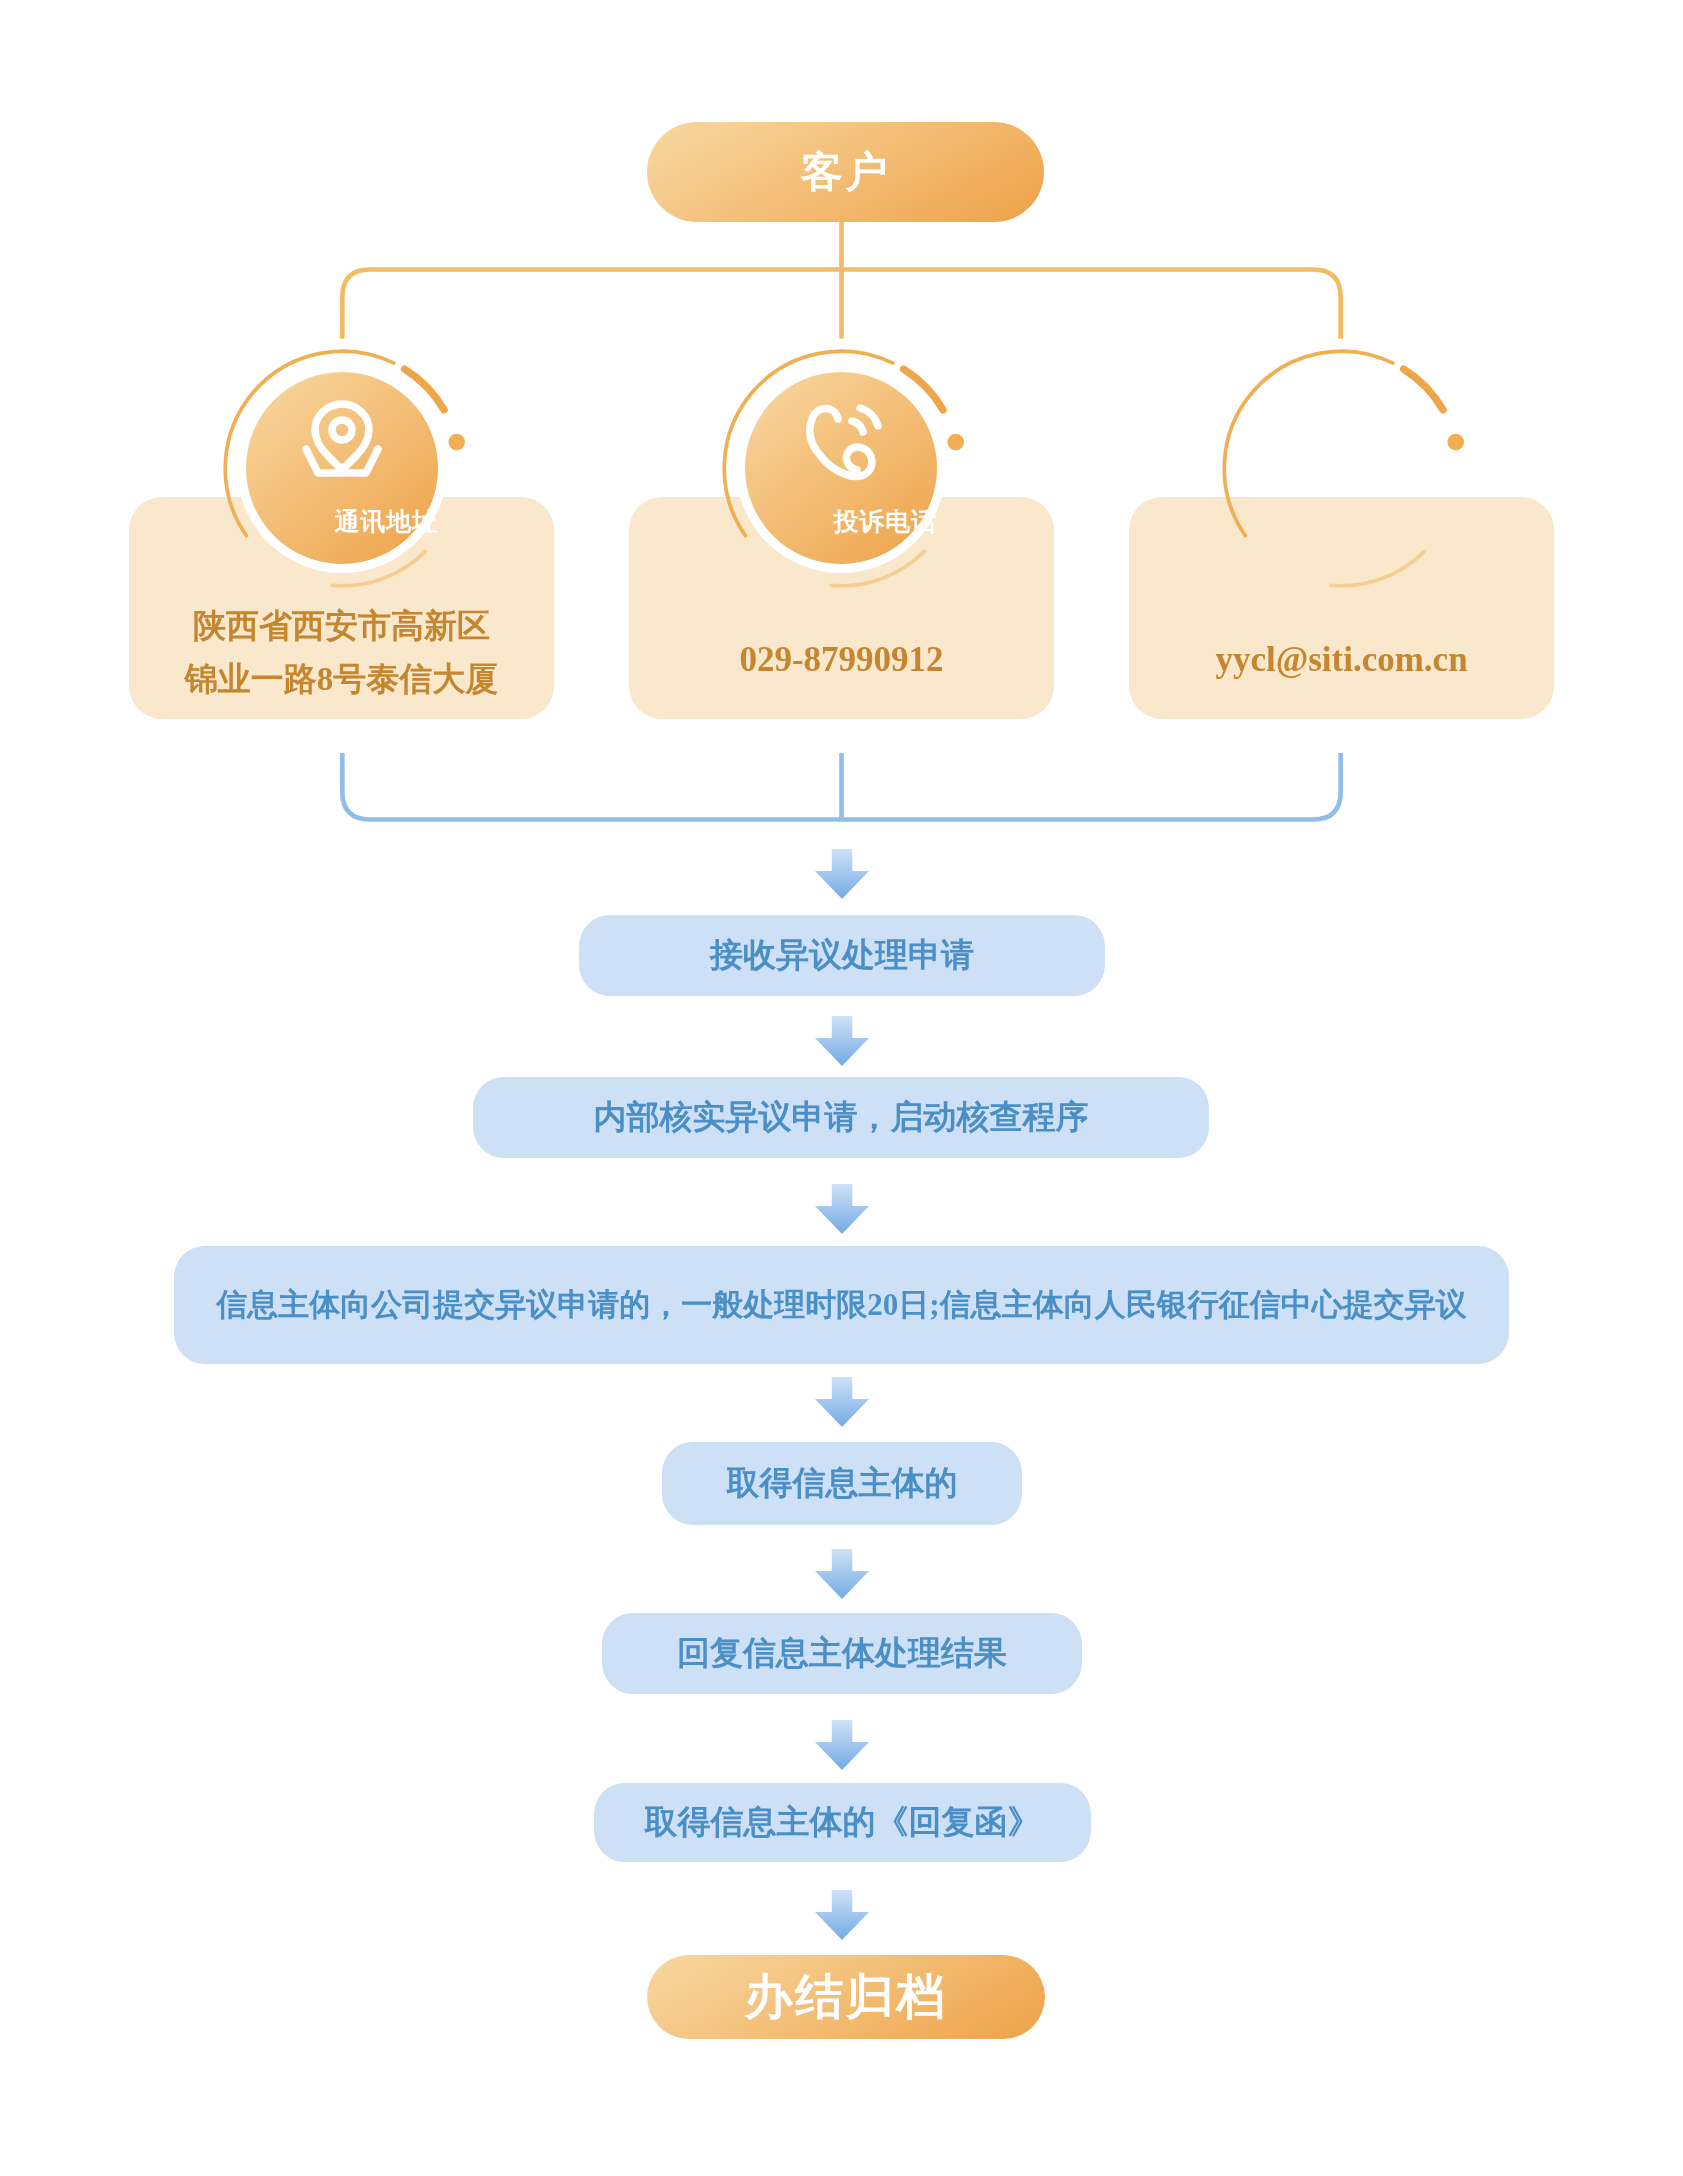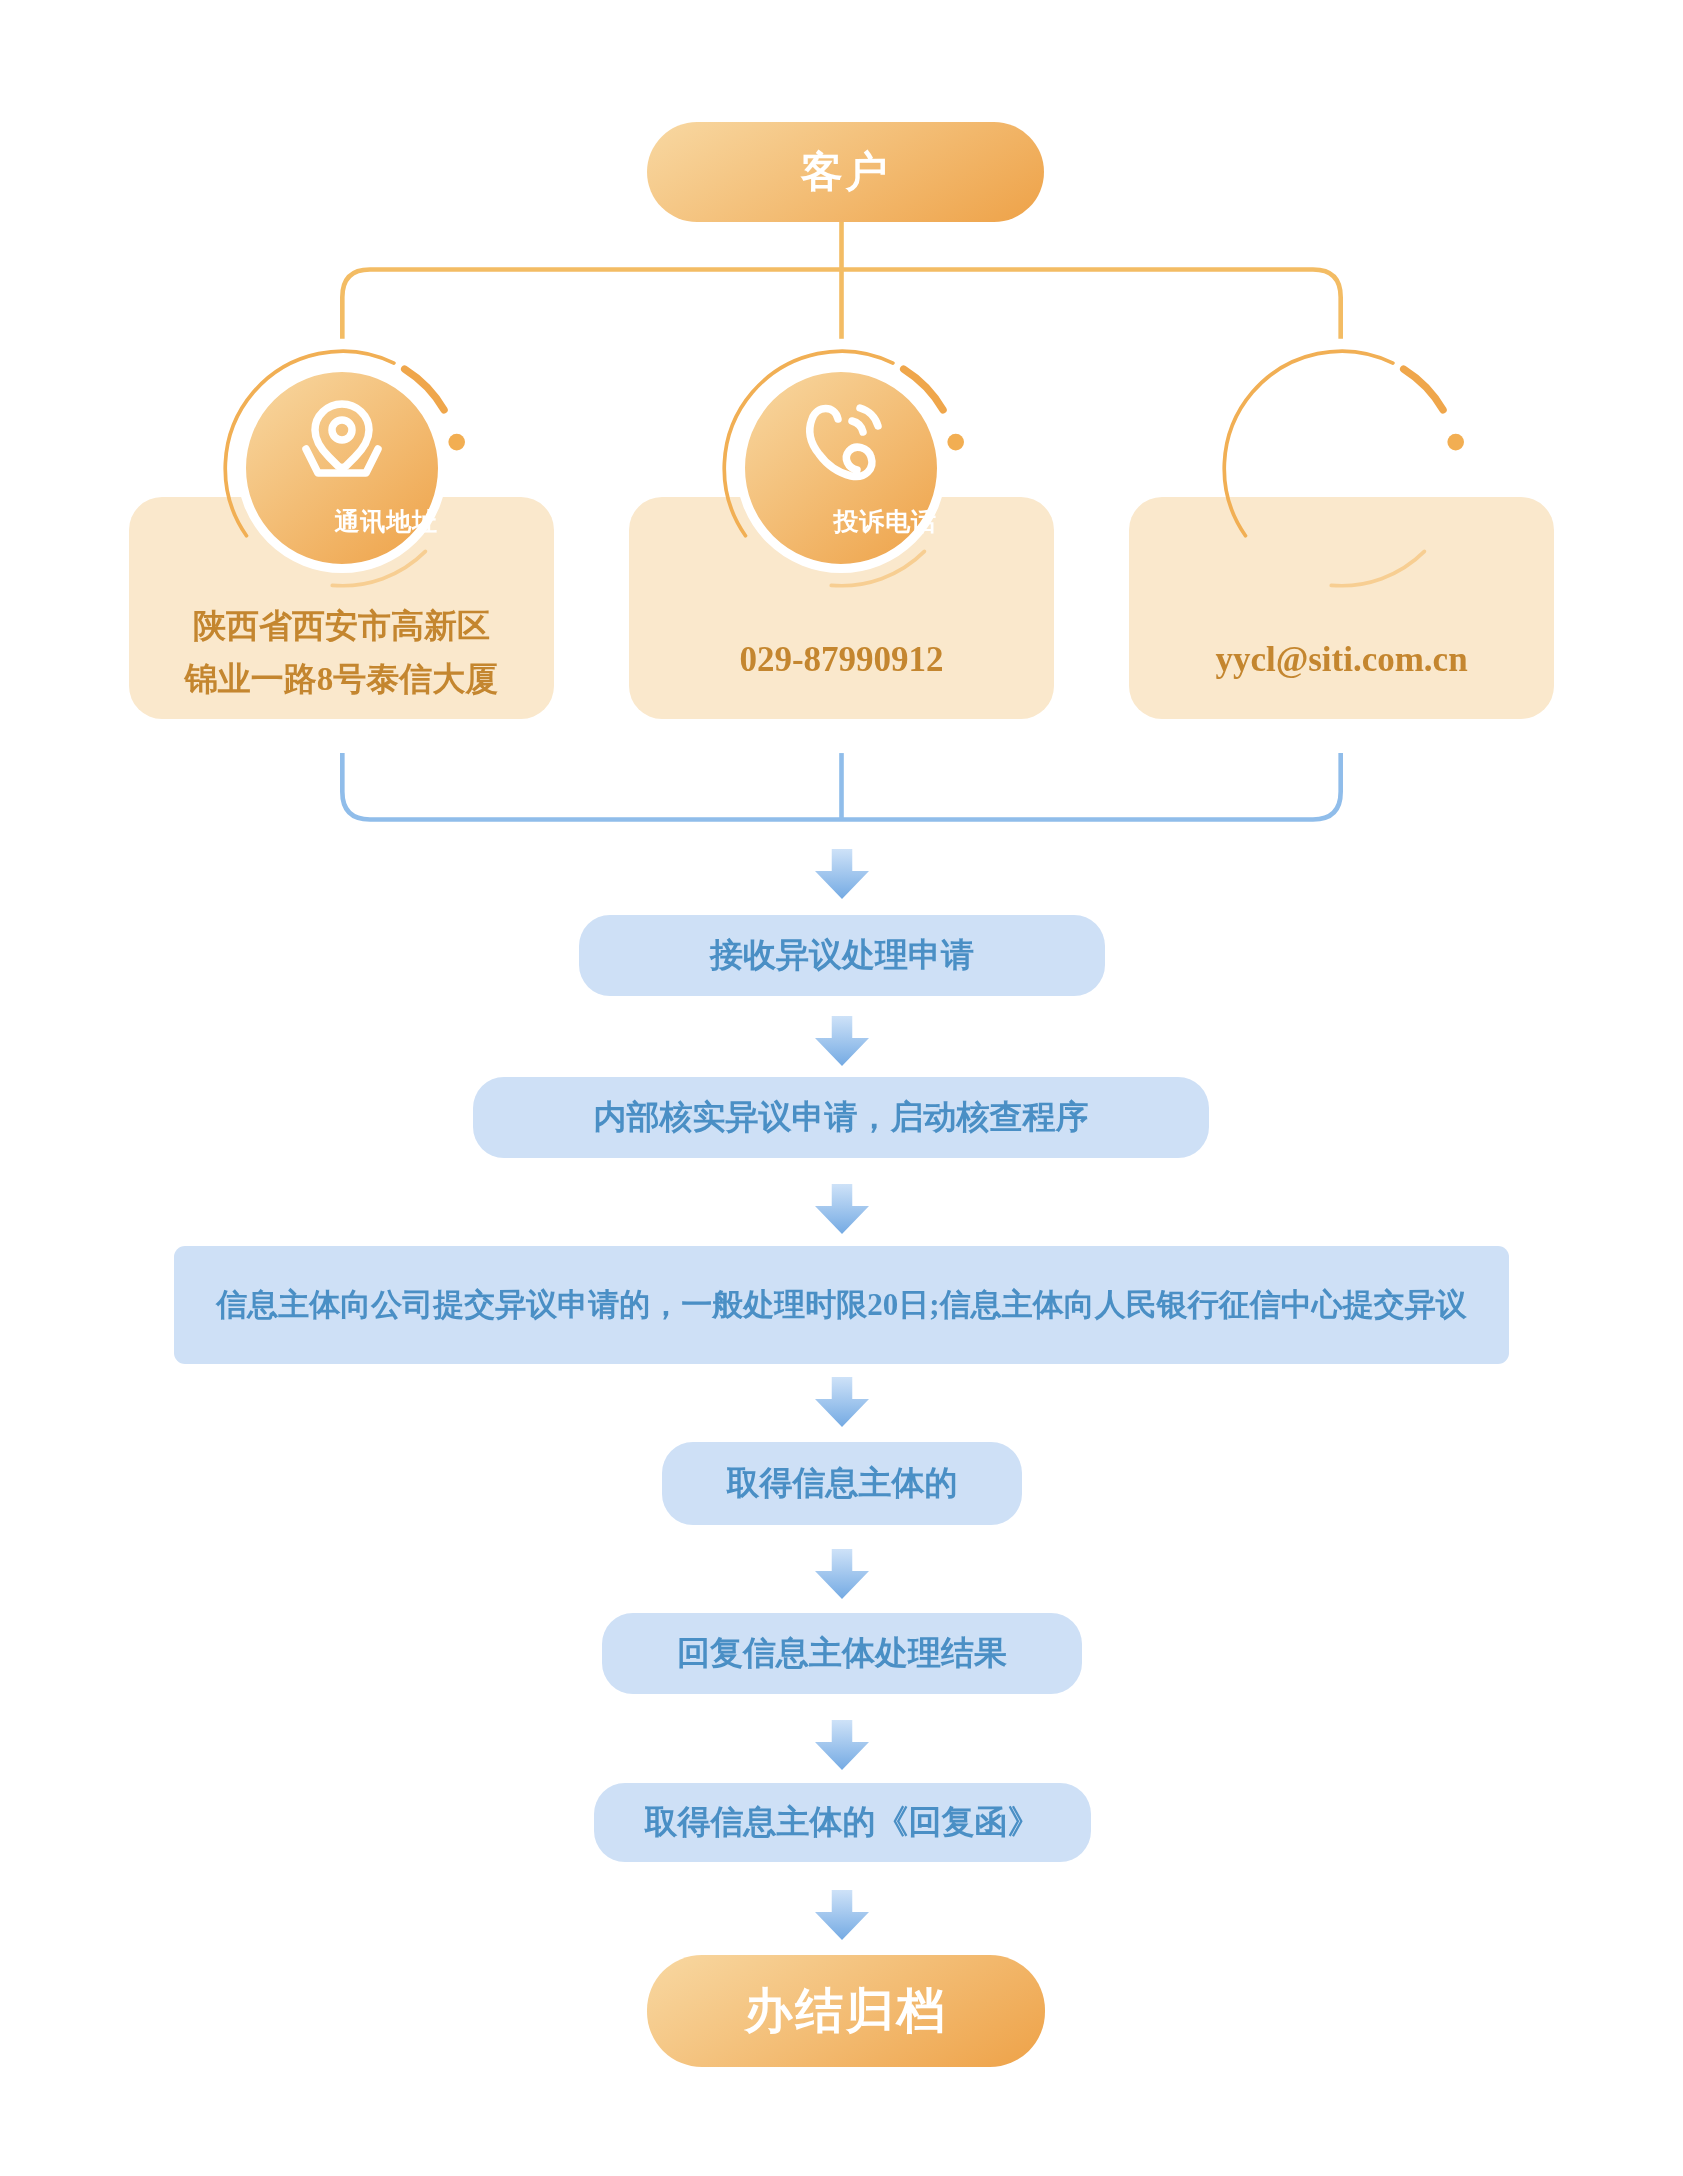--- a/index.html
+++ b/index.html
@@ -61,7 +61,7 @@
     color:#4A8FC5;display:flex;flex-direction:column;align-items:center;justify-content:center;
     font-size:33px;text-align:right;
   }
-  .step.wide{border-radius:11px;font-size:31px;line-height:52px;}
+  .step.wide{border-radius:31px;font-size:31px;line-height:52px;}
 
   
   .arrow{

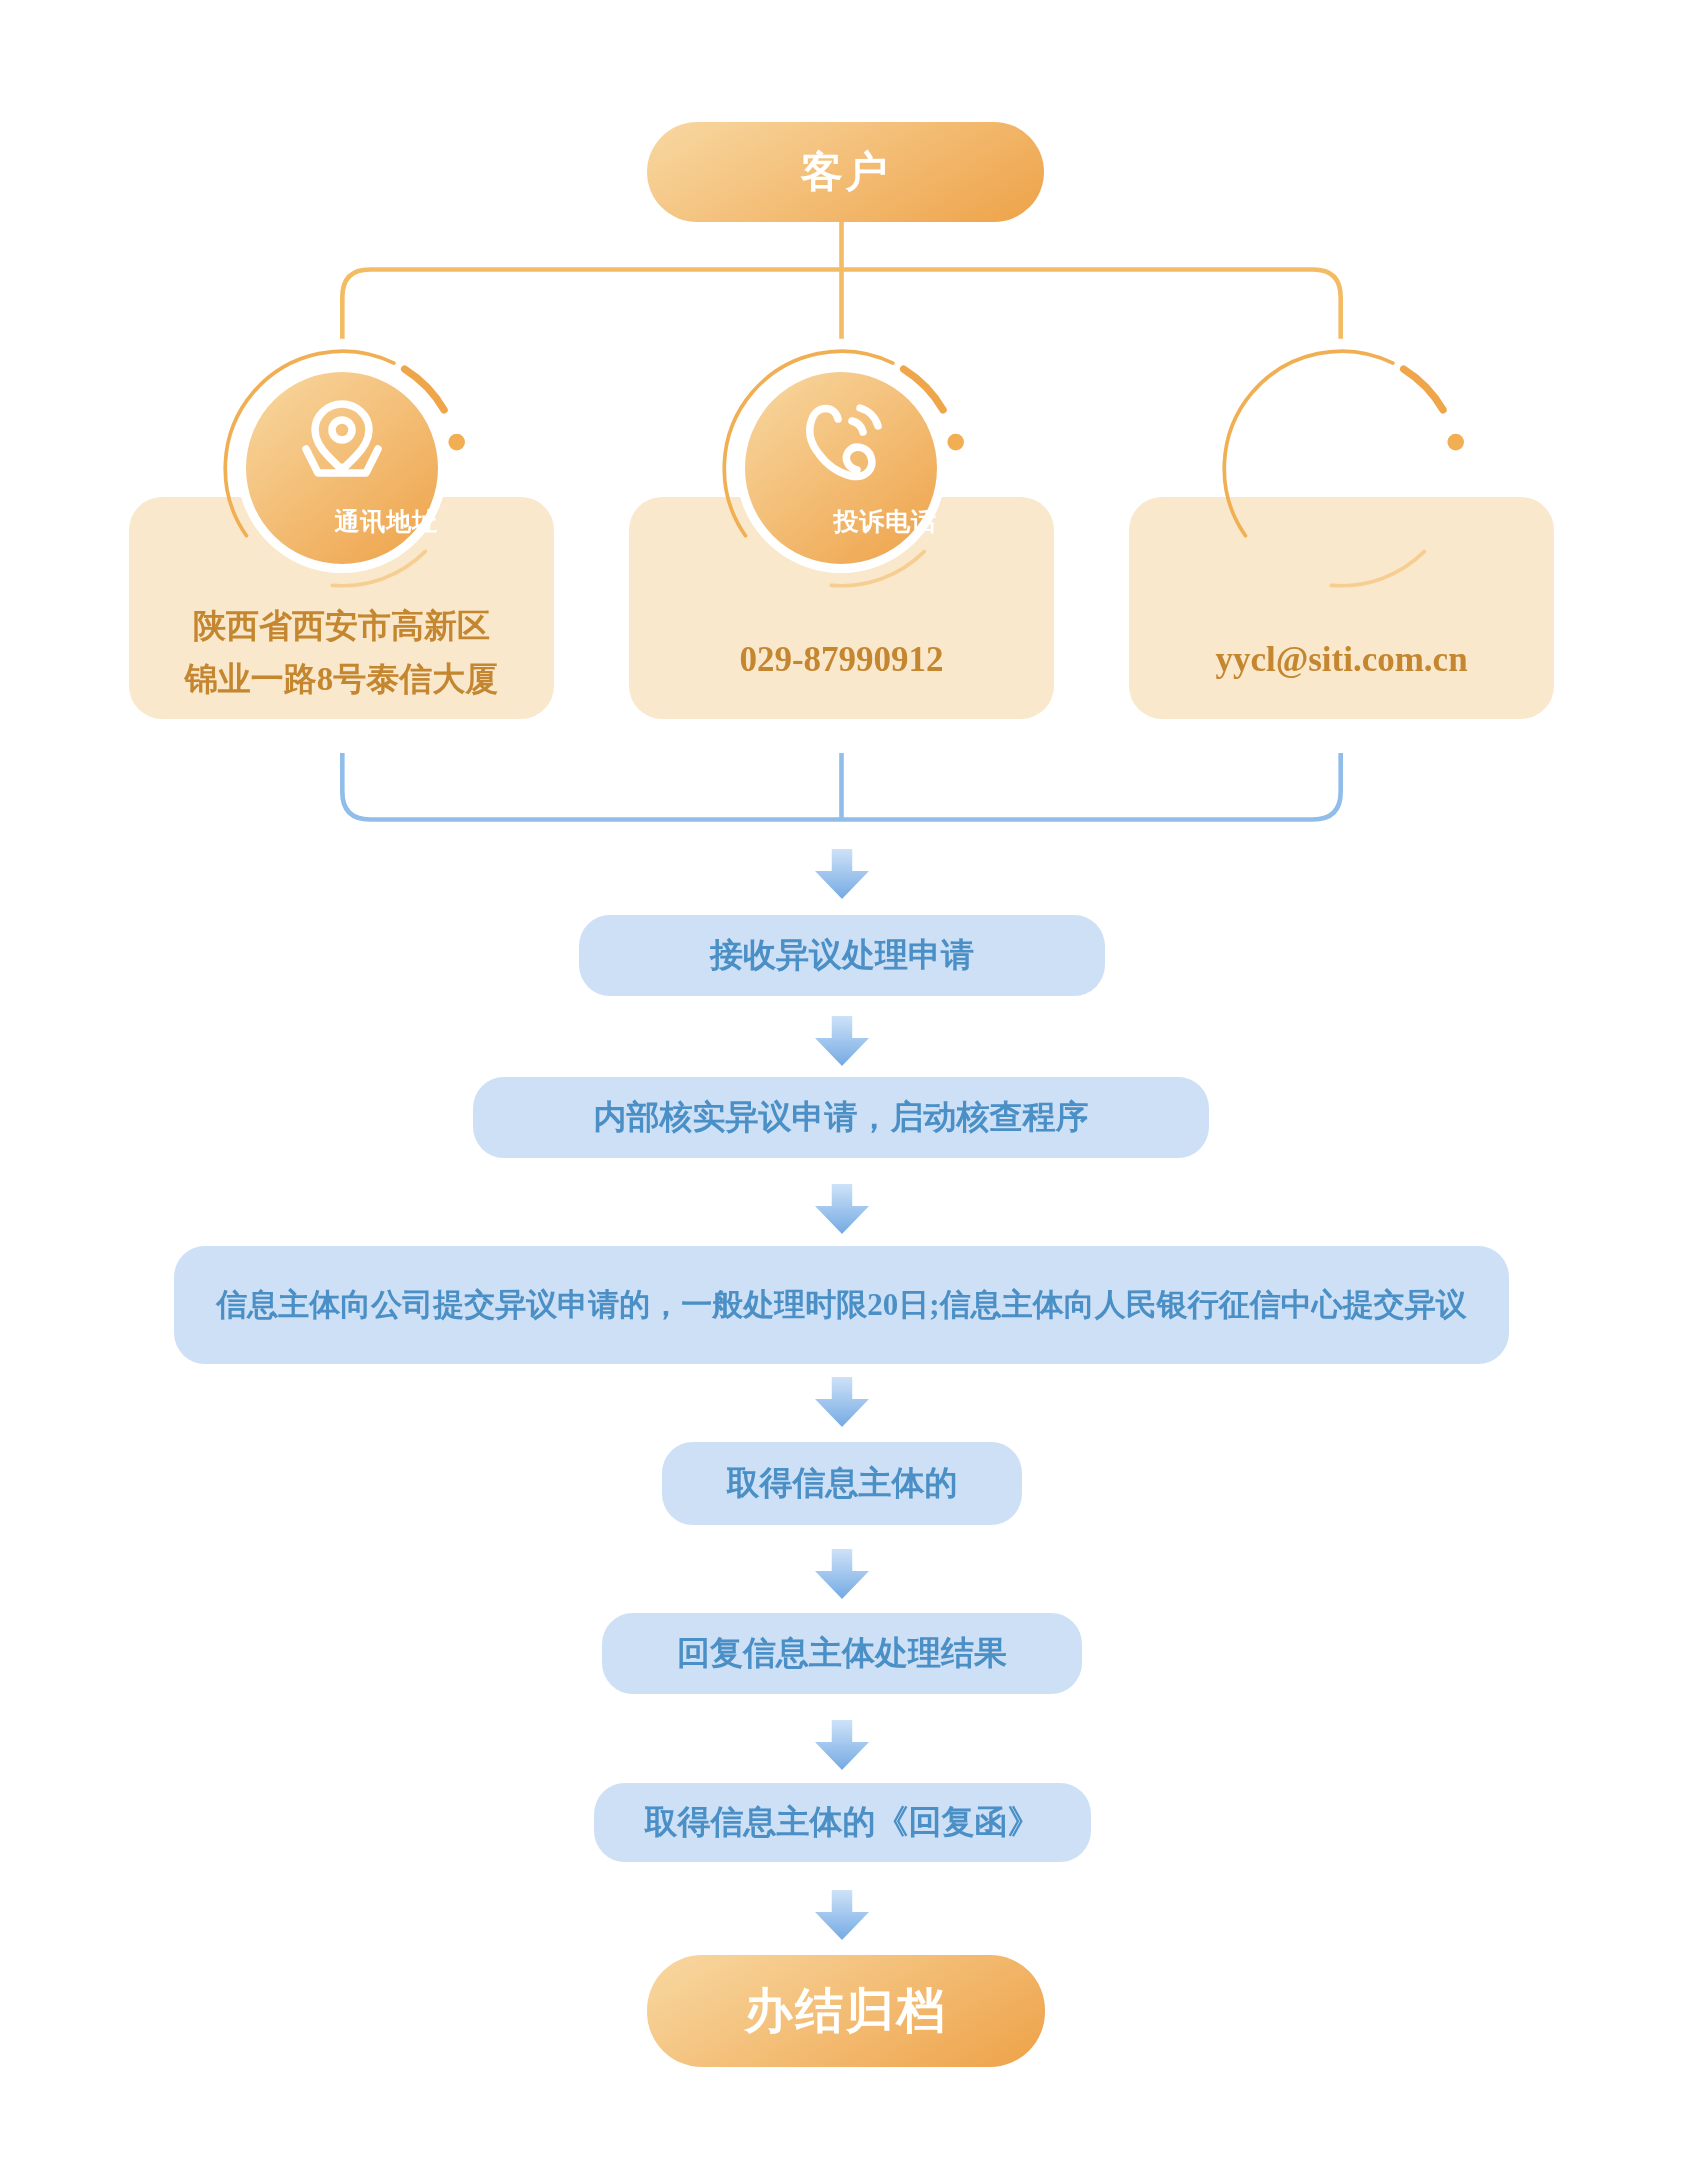--- a/index.html
+++ b/index.html
@@ -20,7 +20,7 @@
     letter-spacing:2.8px;
   }
   .pill.start{left:647px;top:122px;width:397px;height:100px;font-size:42px;}
-  .pill.end{left:647px;top:1955px;width:398px;height:112px;font-size:48px;}
+  .pill.end{left:647px;top:1955px;width:398px;height:84px;font-size:48px;}
 
   
   .card{

